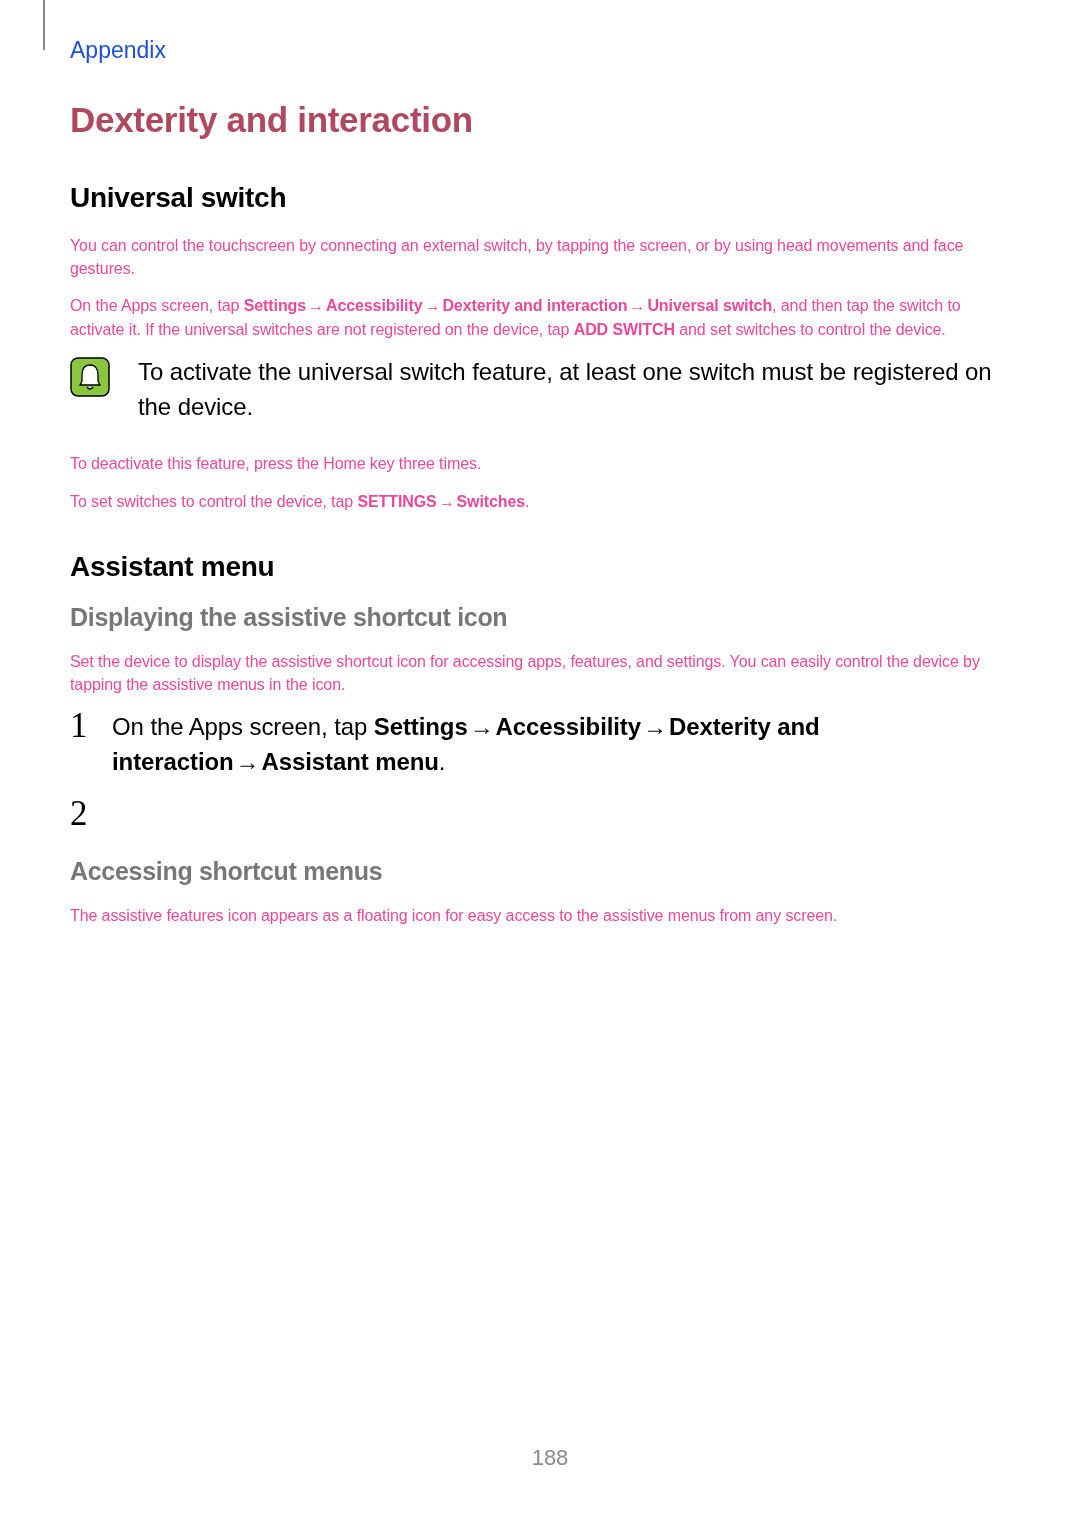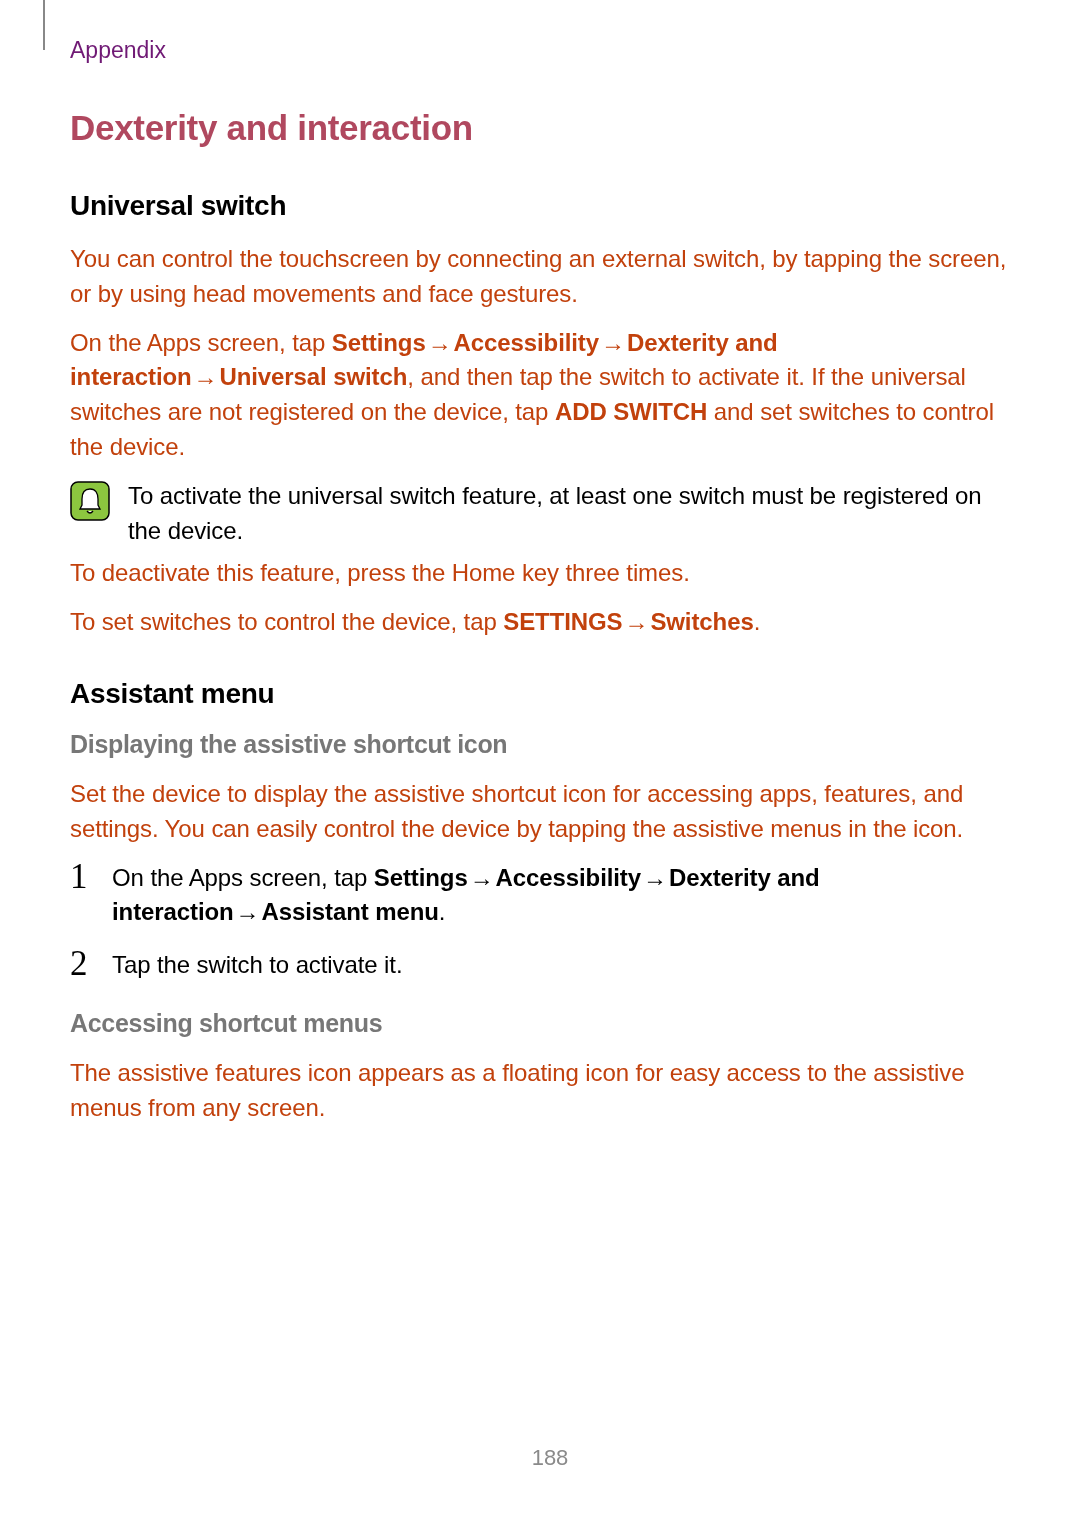--- a/index.html
+++ b/index.html
@@ -24,7 +24,7 @@
       left: 70px;
       top: 37px;
       font-size: 23px;
-      color: #701a75;
+      color: #1d4ed8;
       font-weight: 400;
     }
     .content {

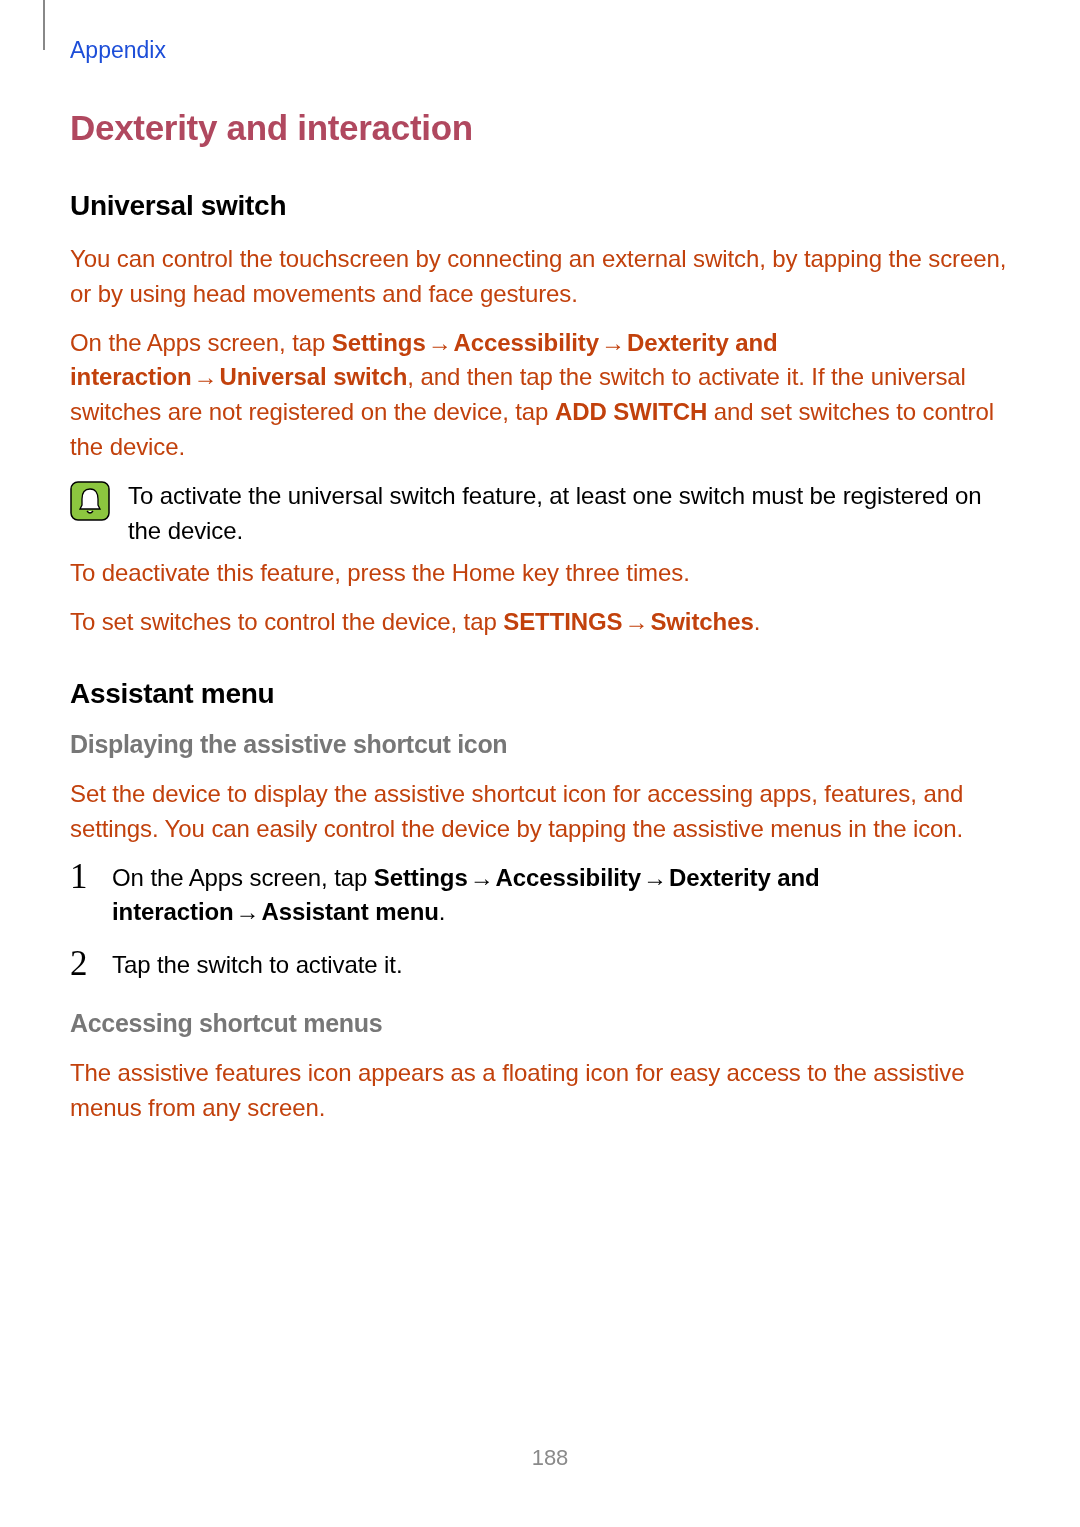--- a/index.html
+++ b/index.html
@@ -30,7 +30,7 @@
     .content {
       position: absolute;
       left: 70px;
-      top: 108px;
+      top: 100px;
       width: 940px;
     }
     .section-title {

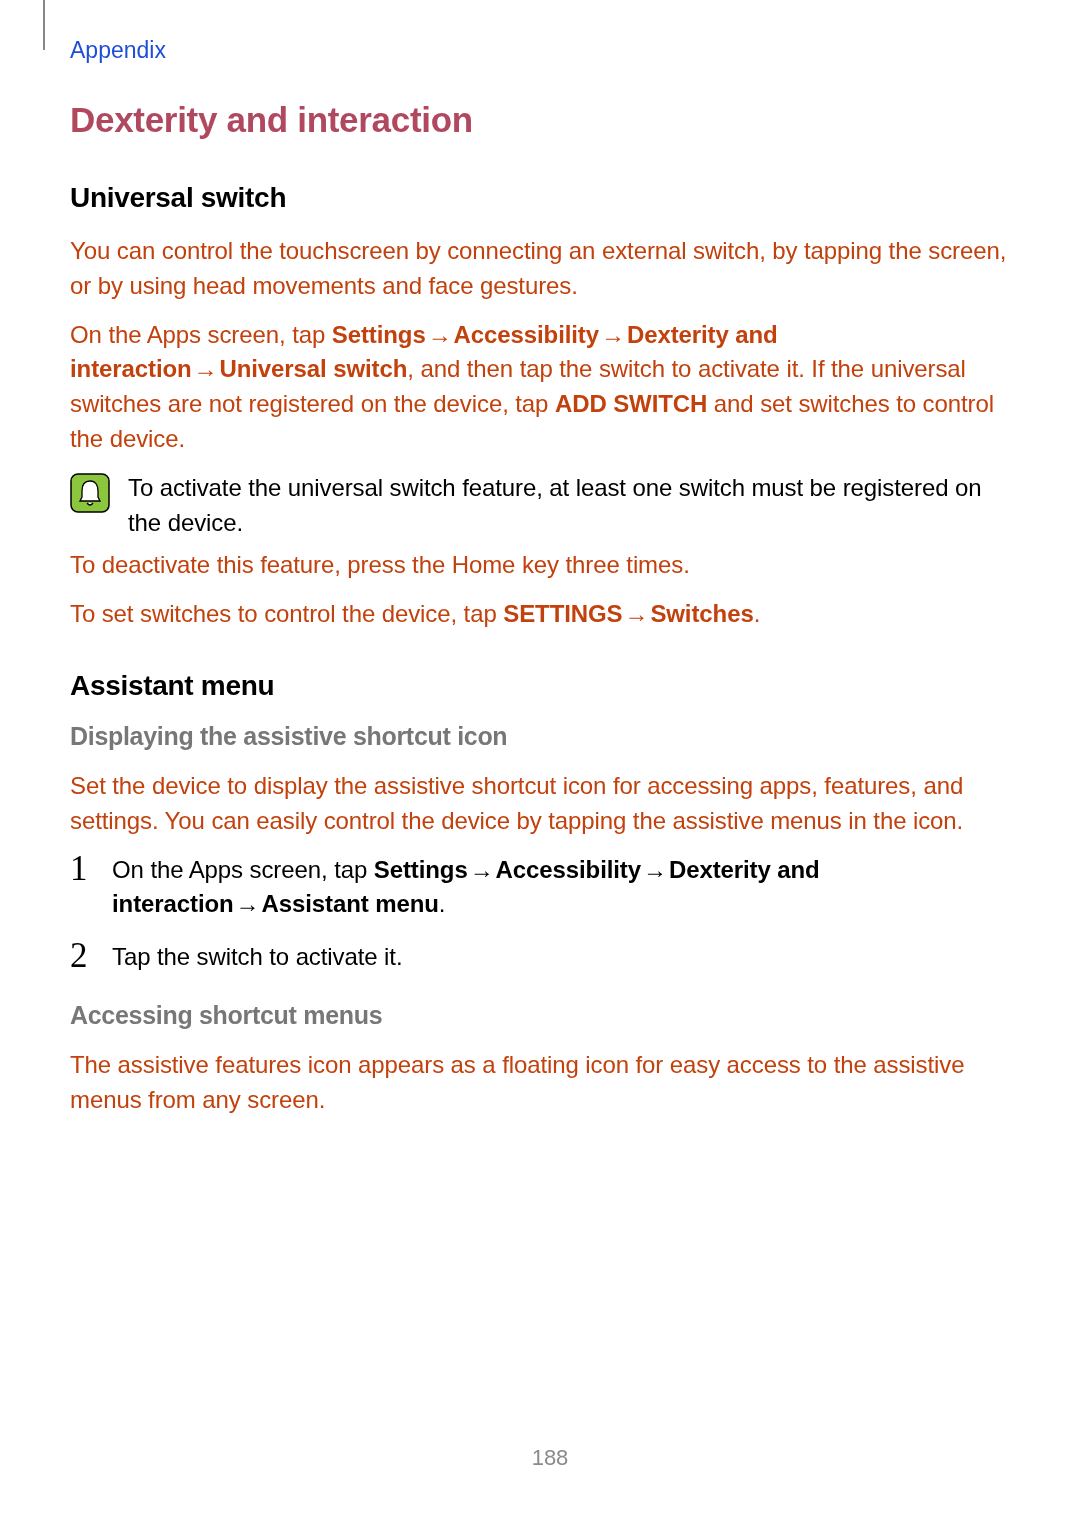--- a/index.html
+++ b/index.html
@@ -55,9 +55,9 @@
       letter-spacing: -0.3px;
     }
     .para {
-      font-size: 24px;
+      font-size: 16px;
       line-height: 1.45;
-      color: #c2410c;
+      color: #ec4899;
       margin-bottom: 14px;
       letter-spacing: -0.1px;
     }

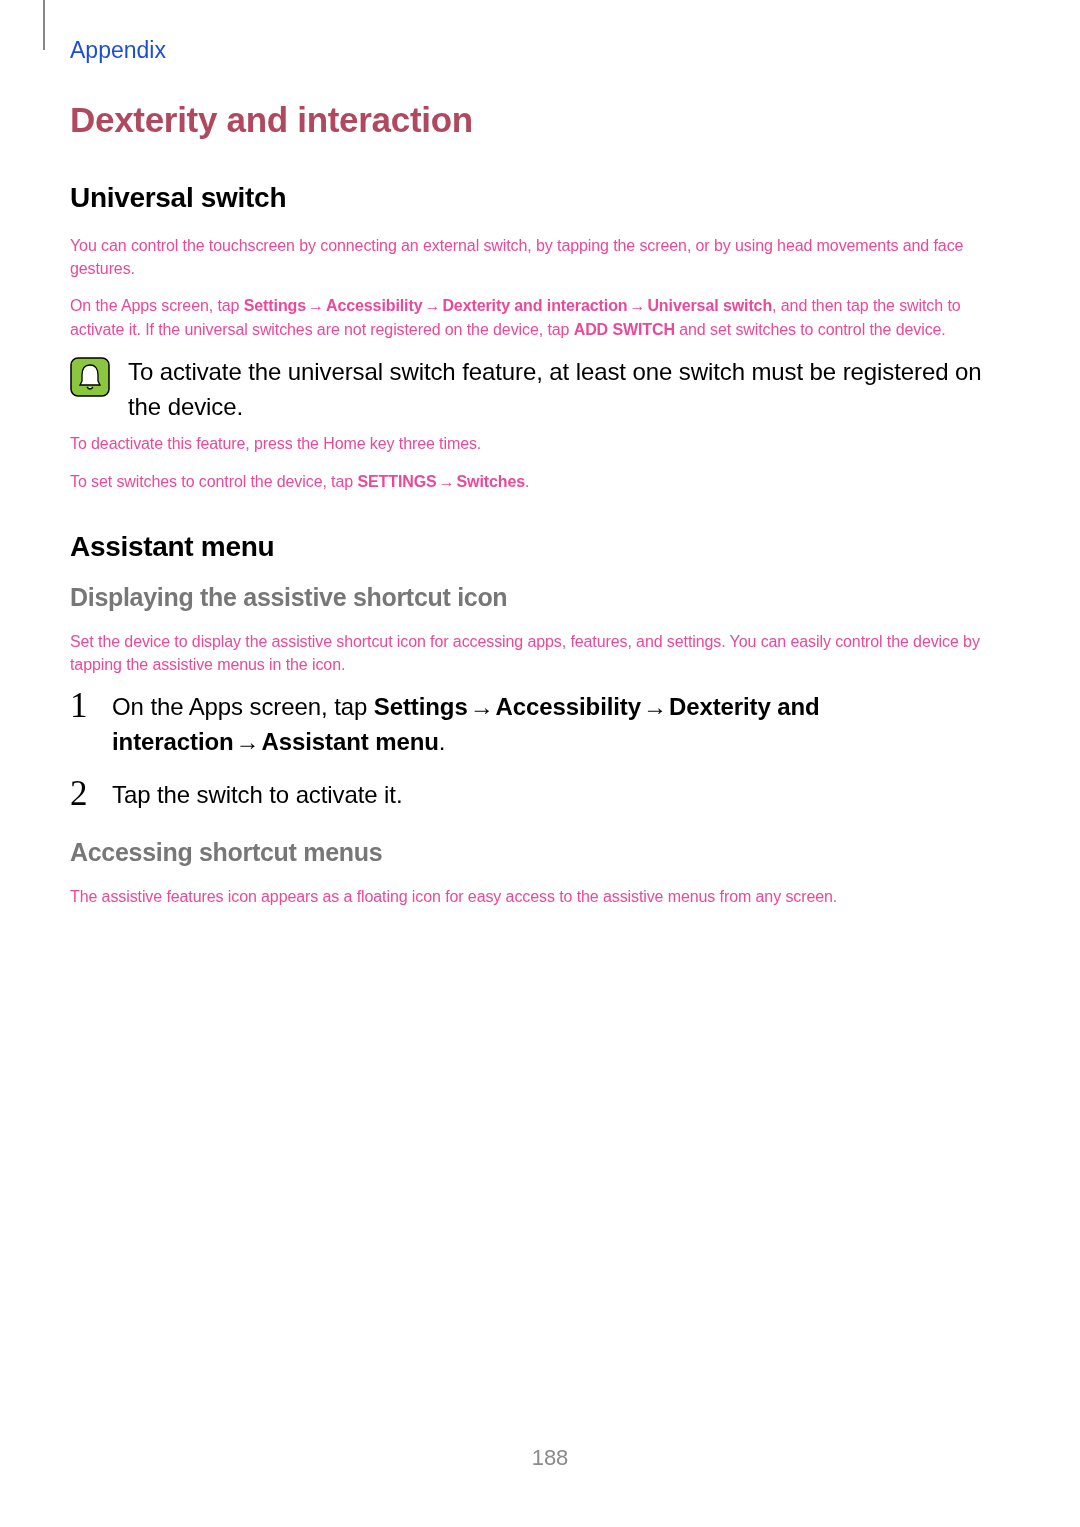--- a/index.html
+++ b/index.html
@@ -66,8 +66,8 @@
     .note-row {
       display: flex;
       align-items: flex-start;
-      gap: 18px;
-      margin-bottom: 8px;
+      gap: 28px;
+      margin-bottom: 28px;
       margin-top: 6px;
     }
     .note-icon {

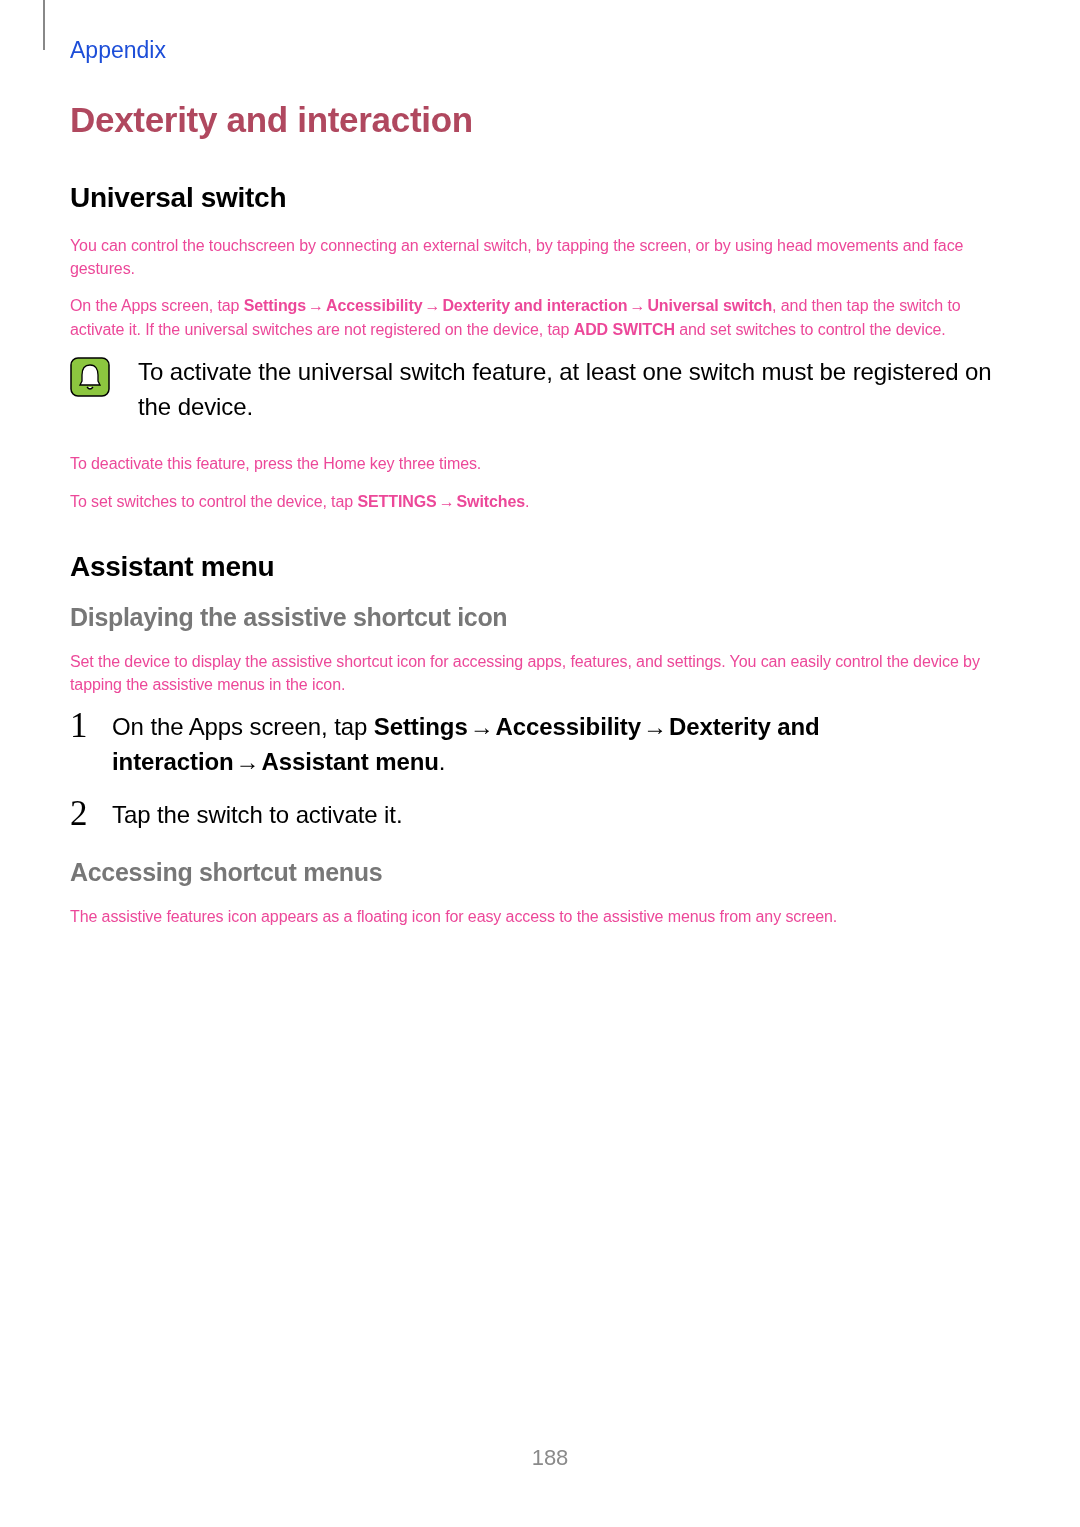--- a/index.html
+++ b/index.html
@@ -173,7 +173,6 @@
     <li class="num-item">
       <span class="num-digit">2</span>
       <div class="num-body">
-        <div>Tap the switch to activate it.</div>
       </div>
     </li>
   </ol>

